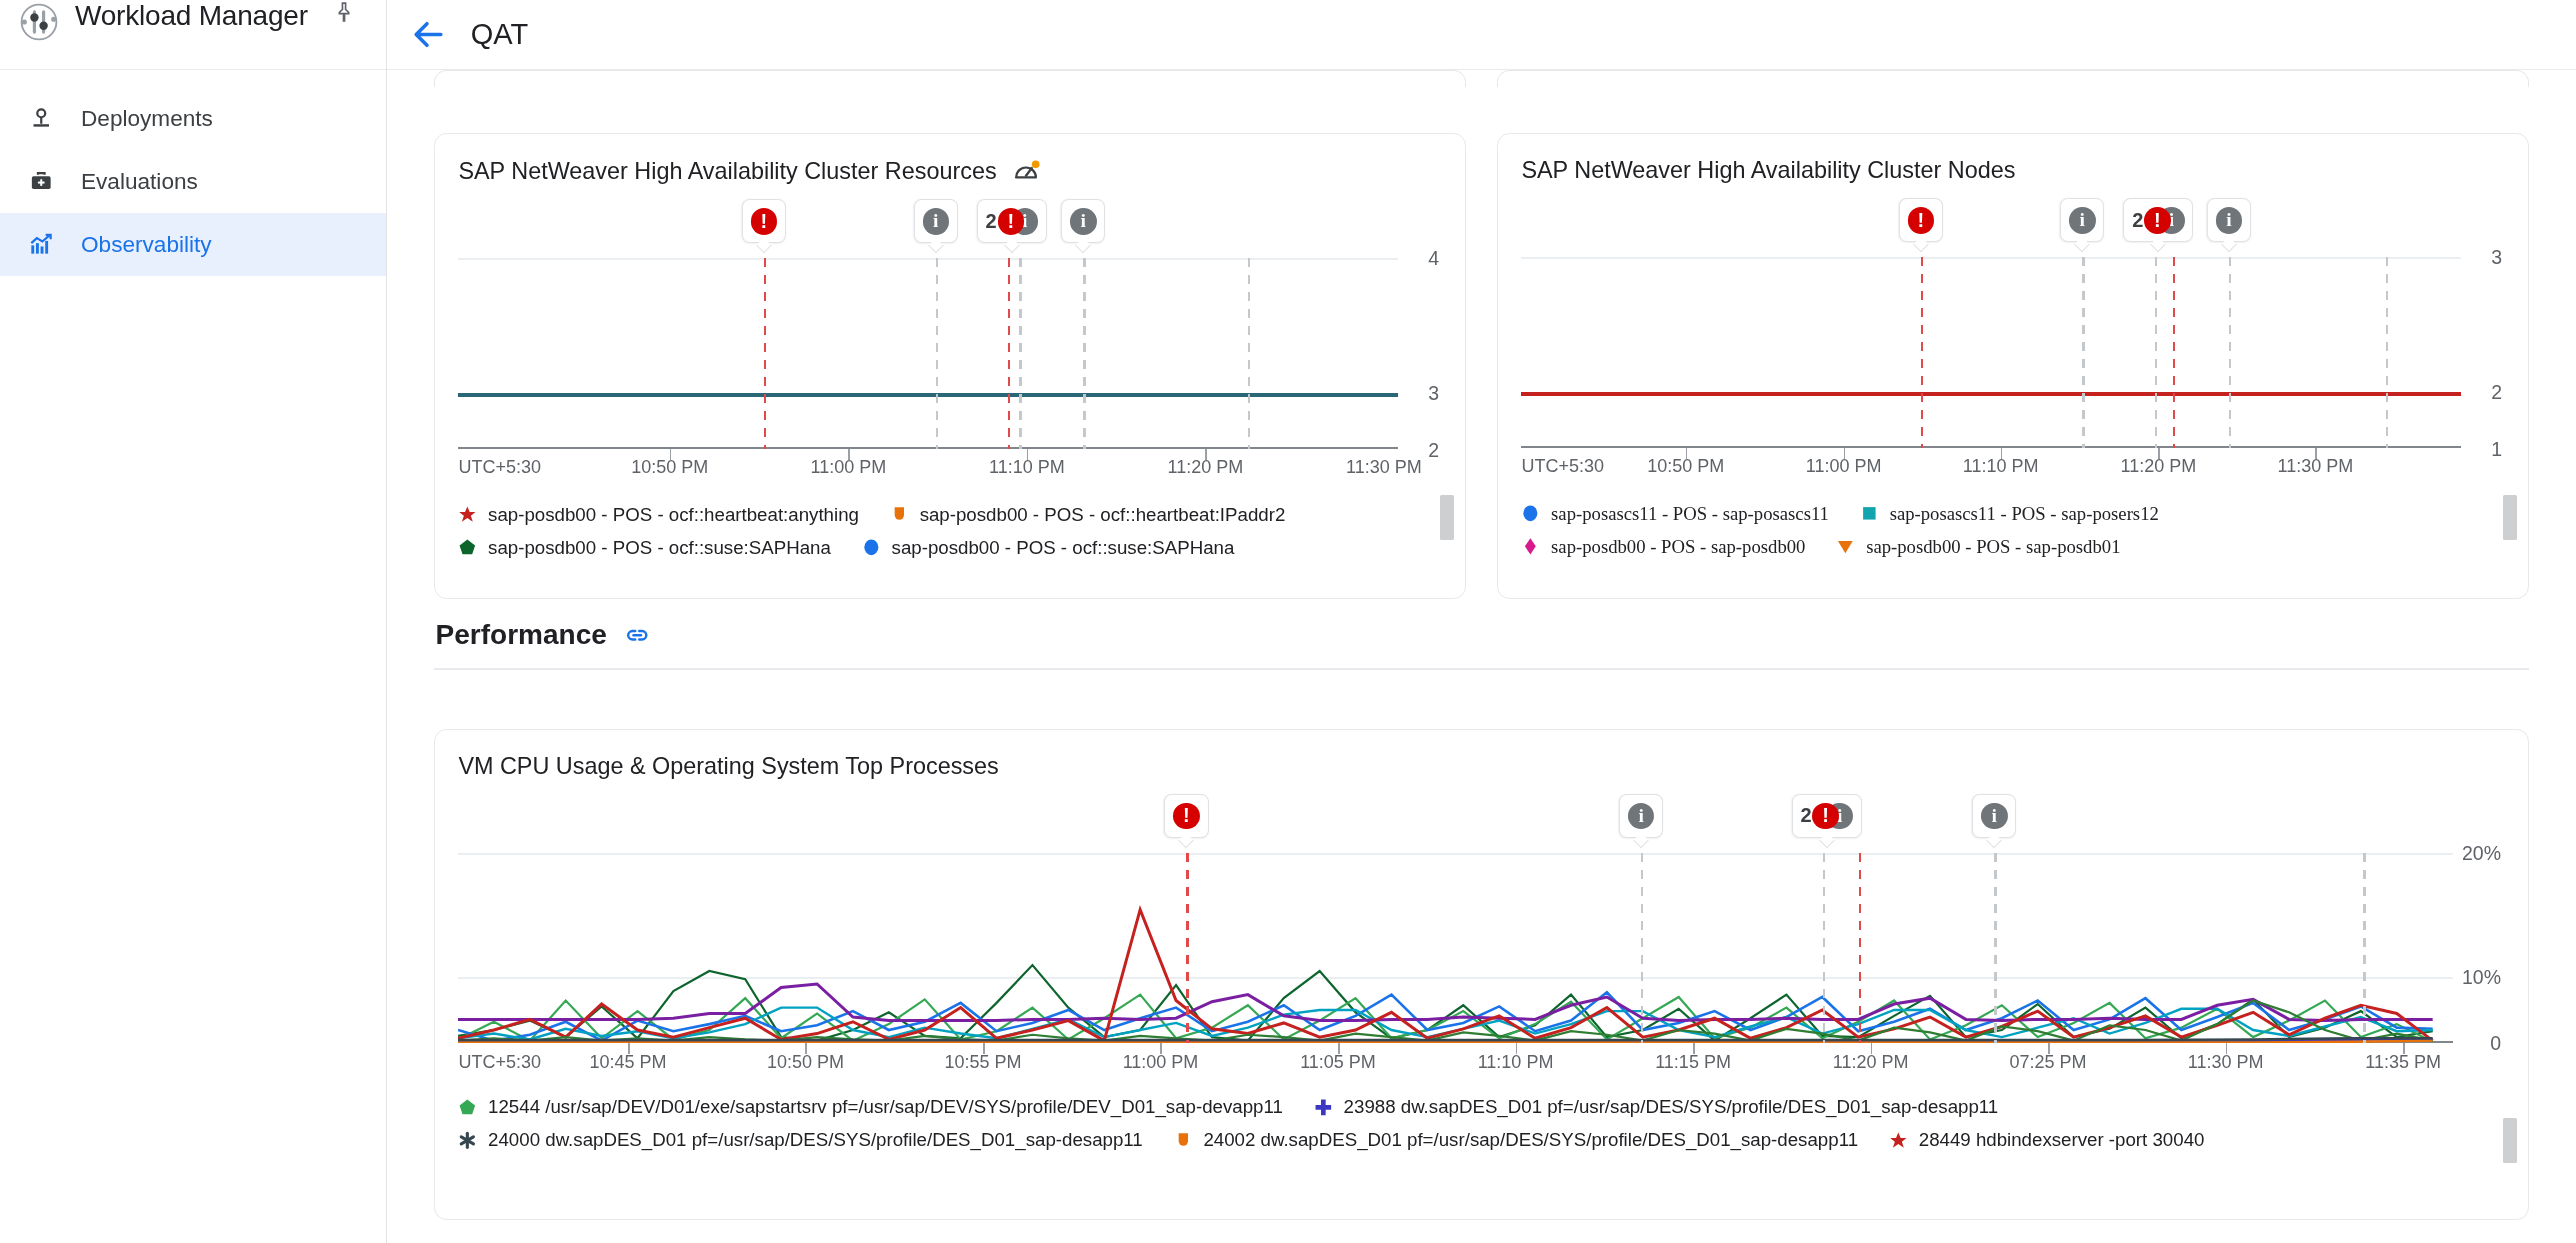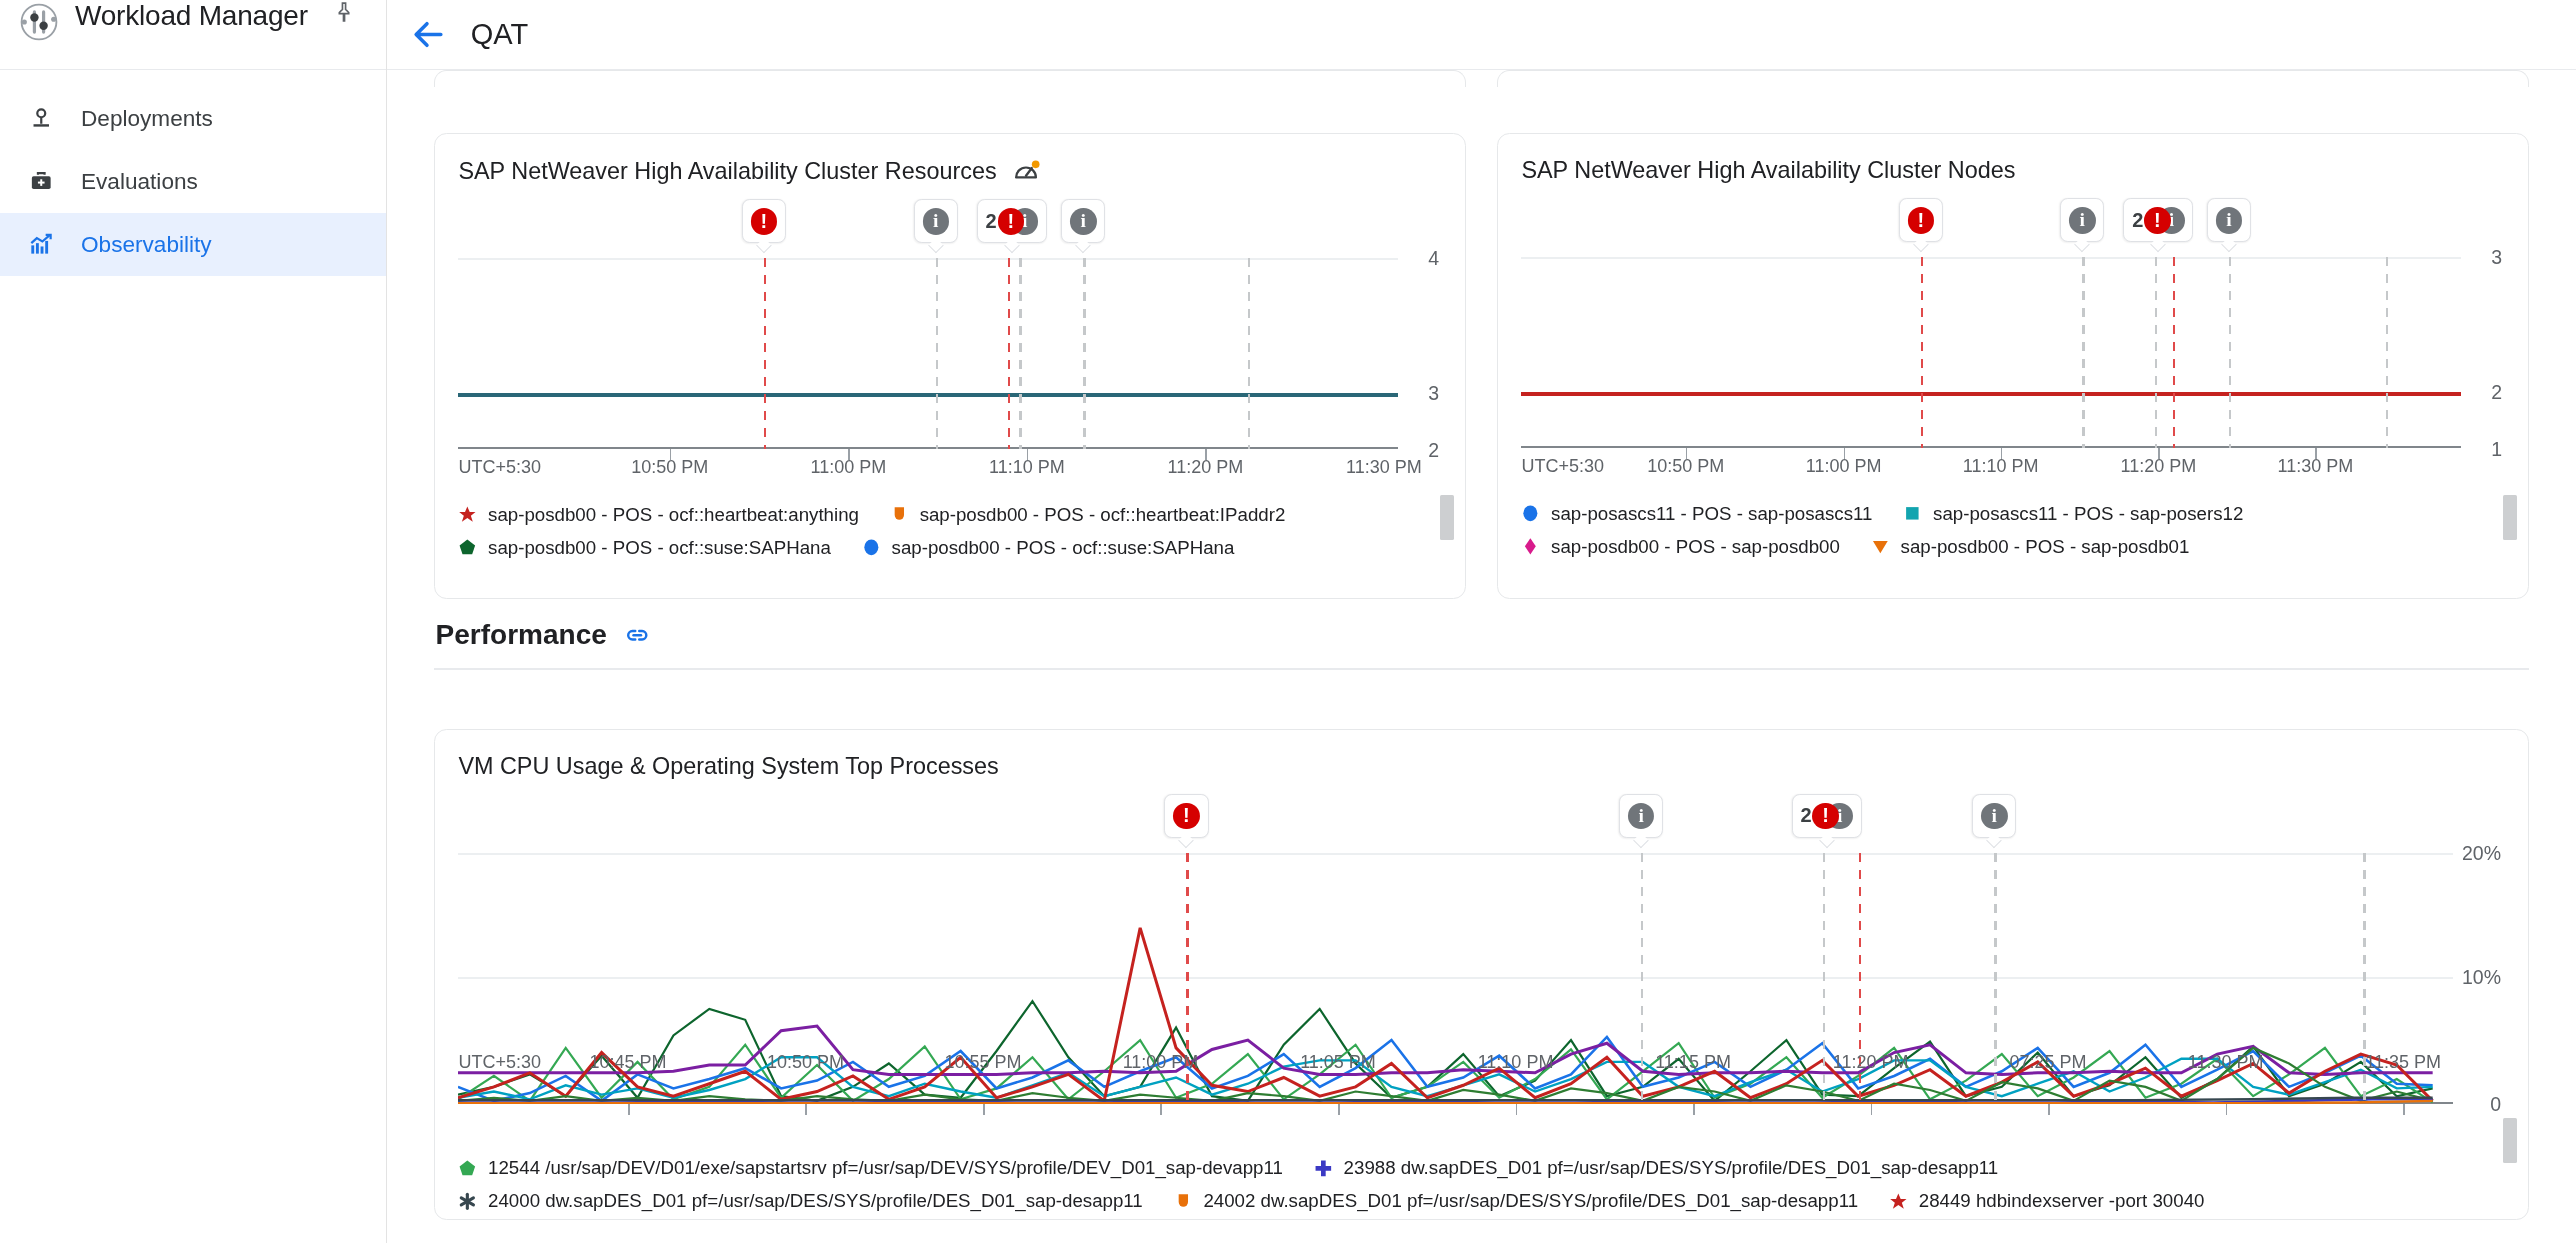--- a/index.html
+++ b/index.html
@@ -388,7 +388,7 @@
             </div>
           </div>
 
-          <div class="legend" style="margin-top:45px;">
+          <div class="legend" style="margin-top:45px;font-family:Liberation Serif, serif;">
             <div class="legend-row">
               <div class="legend-item">
                 <span class="mk">

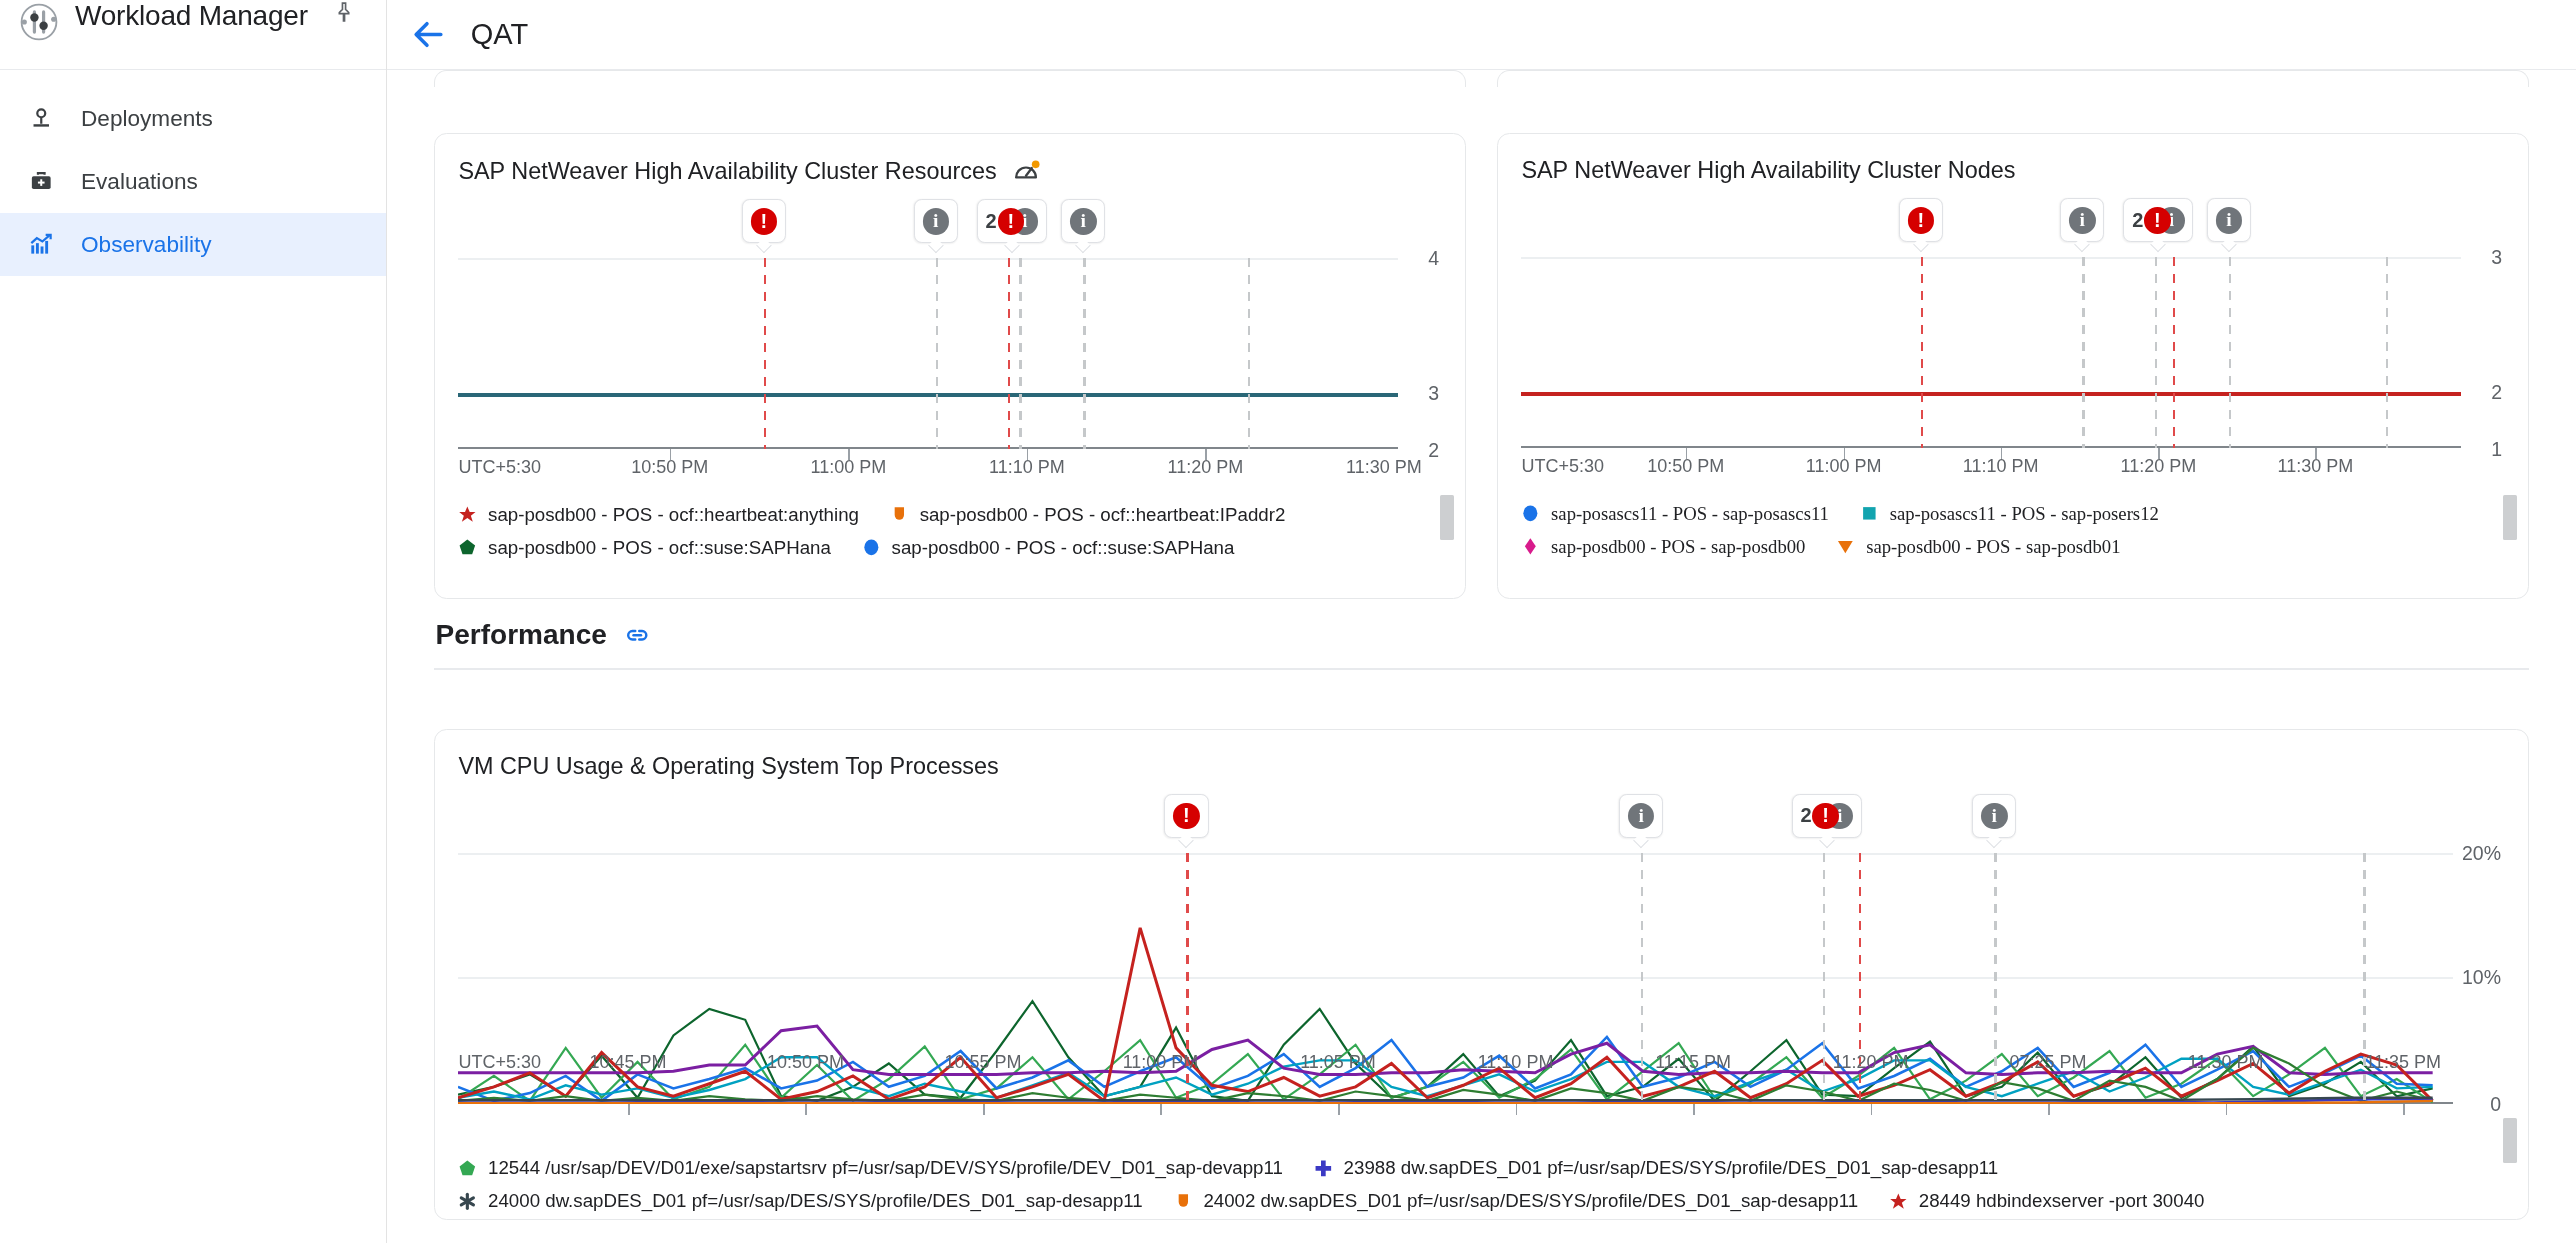--- a/index.html
+++ b/index.html
@@ -469,7 +469,7 @@
             </div>
           </div>
 
-          <div class="axis-area" style="height:251px; margin:11px 75px 0 23.4px;">
+          <div class="axis-area" style="height:190px; margin:11px 75px 0 23.4px;">
             <div class="hline" style="top:0;"></div>
             <div class="hline" style="top:124px;"></div>
             <div class="xaxis" style="bottom:0;"></div>

